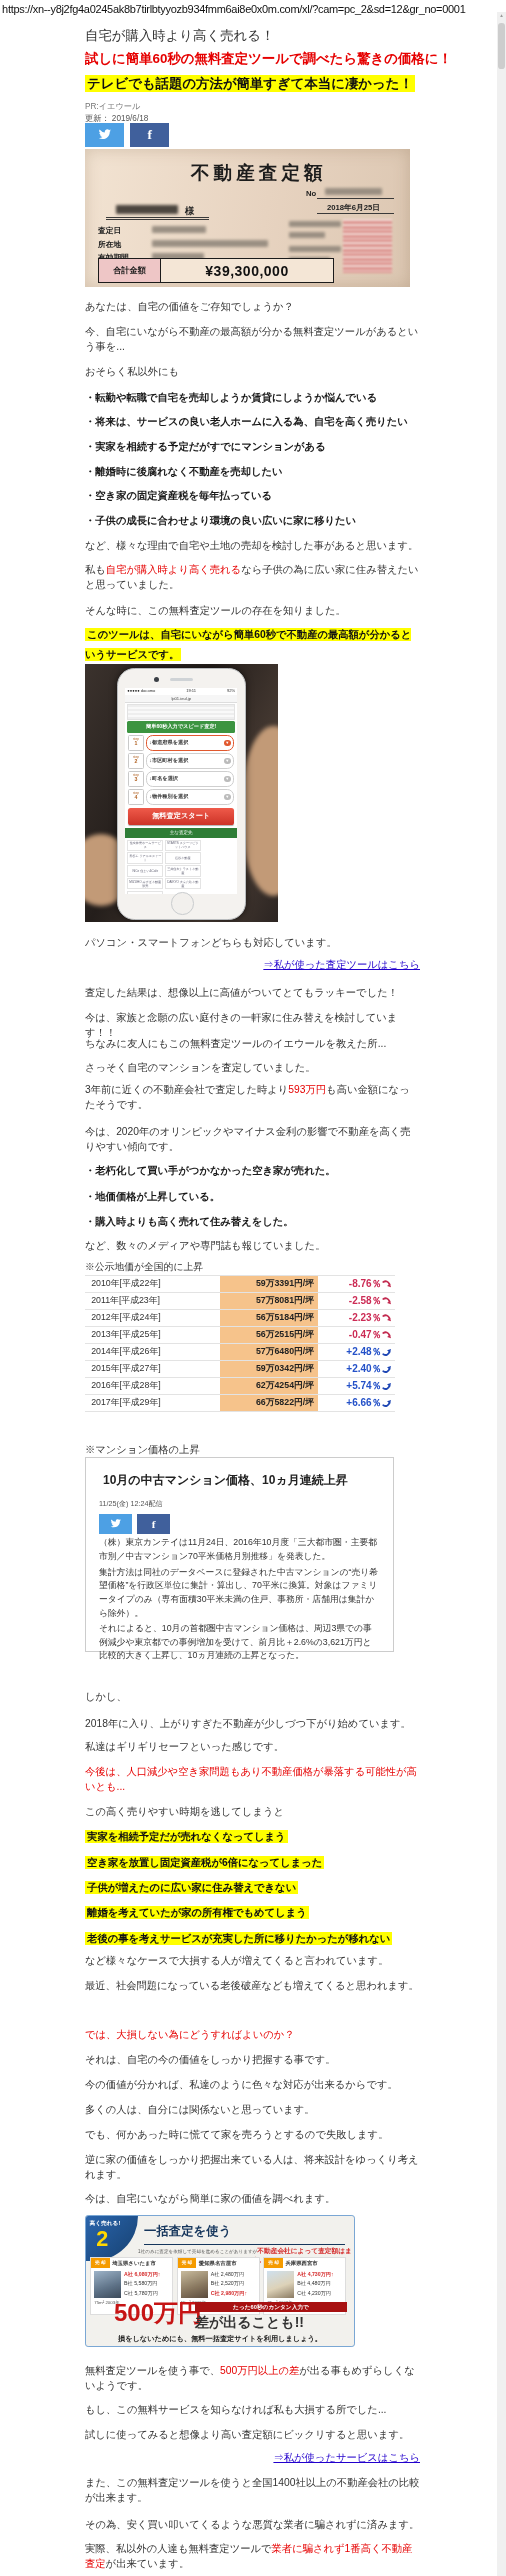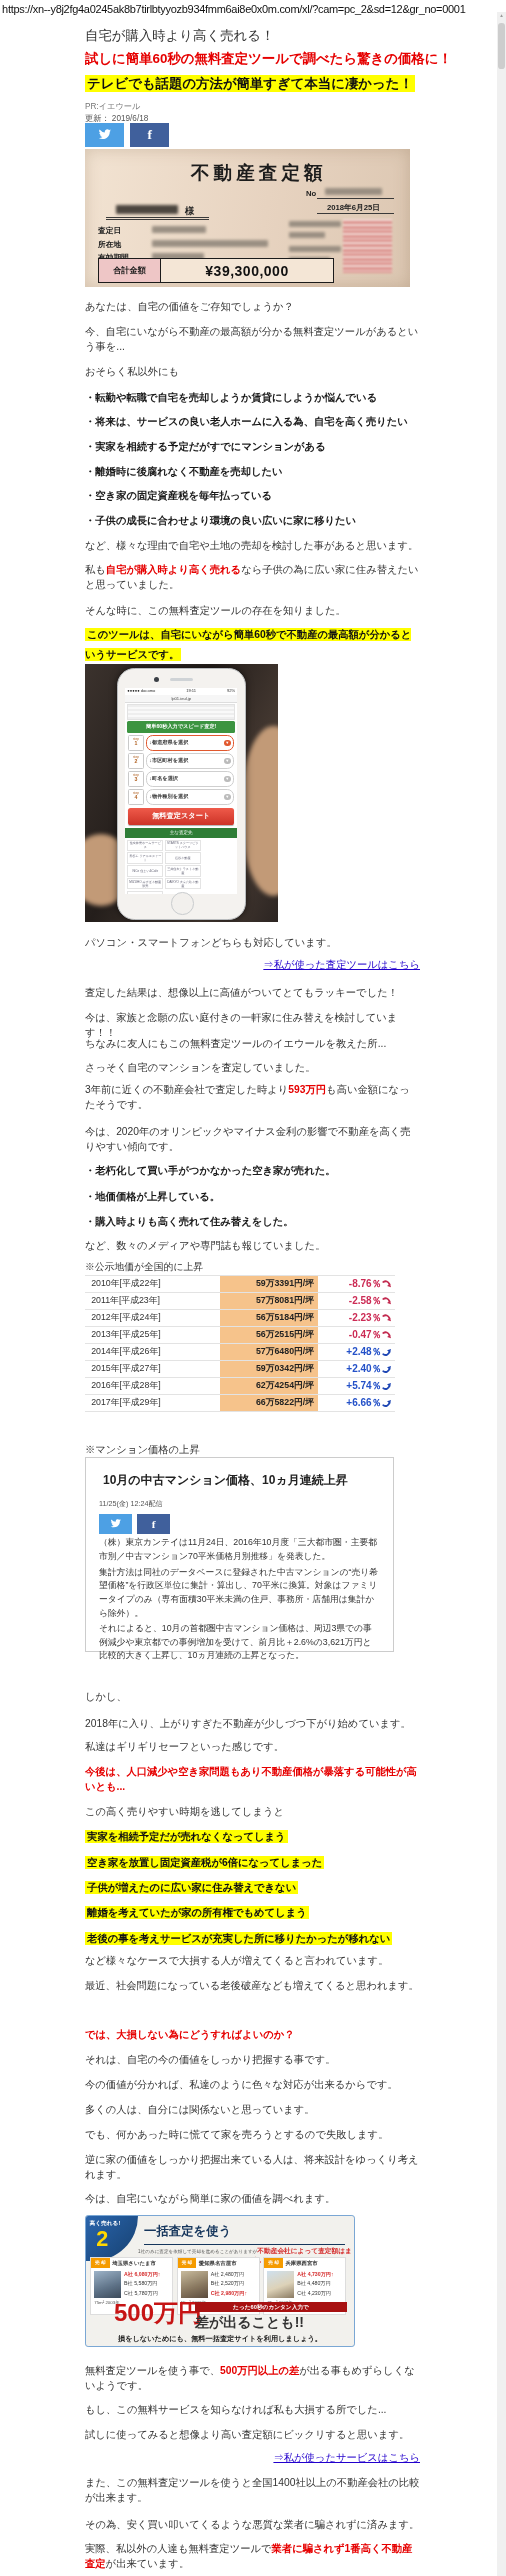--- a/index.html
+++ b/index.html
@@ -8,7 +8,7 @@
   
   .p{position:absolute;left:85px;width:335px;font-size:10.3px;line-height:1.45;color:#333;}
   .b{font-weight:bold;color:#1a1a1a;}
-  .r{color:#e60000;font-weight:bold;}
+  .r{color:#e60000;font-weight:normal;}
   .hl{background:#ffff00;font-weight:bold;color:#111;padding:1px 2.1px;line-height:1.75;}
   .lnk{position:absolute;left:85px;width:335px;text-align:right;font-size:10.3px;}
   .lnk span{color:#2200cc;text-decoration:underline;cursor:pointer;}

